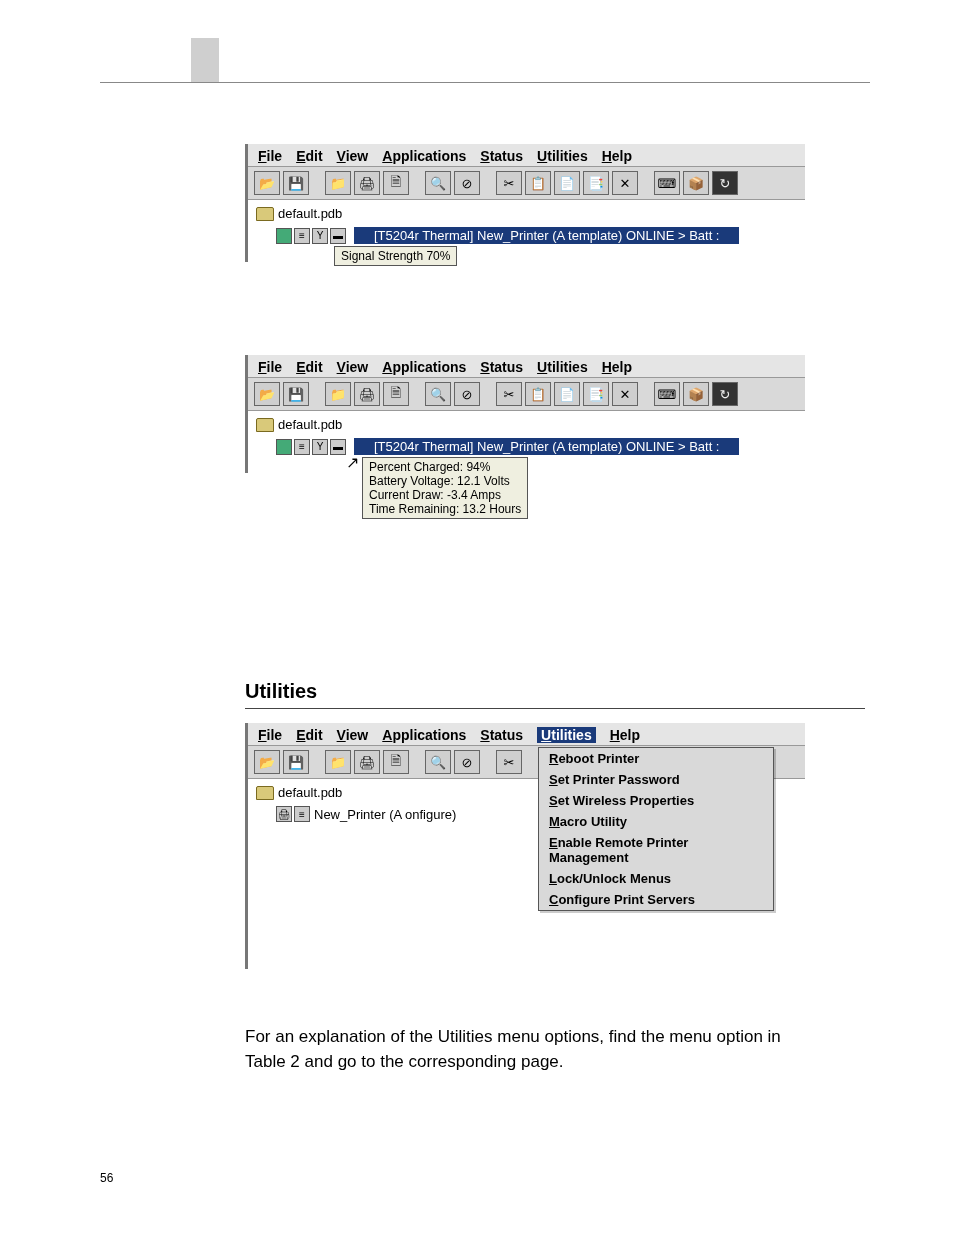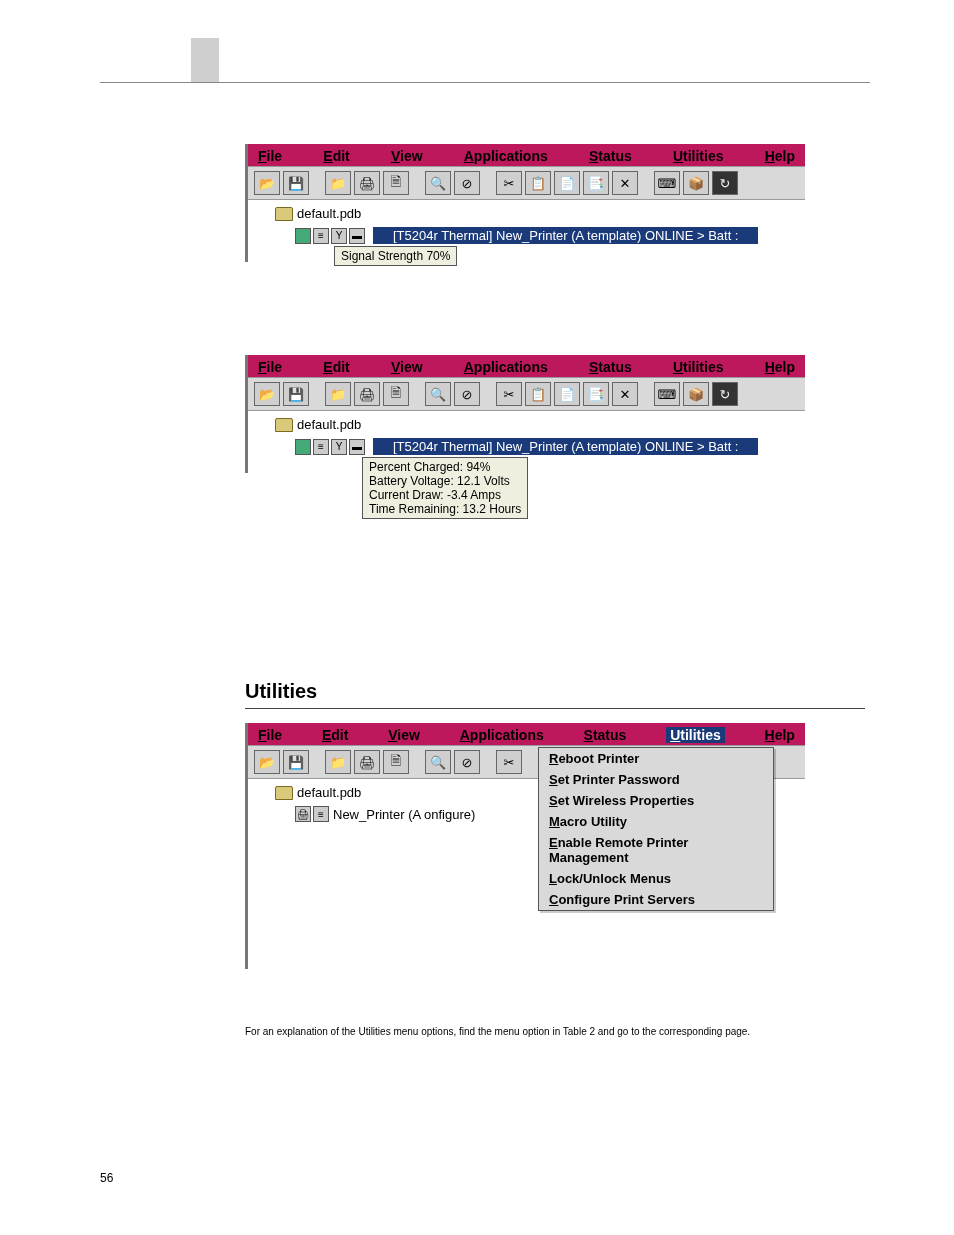--- a/index.html
+++ b/index.html
@@ -45,9 +45,8 @@
     font-family: "Arial", sans-serif;
     font-size: 14px;
     font-weight: bold;
-    background: #be185d;
+    background: #e5e5e5;
     border-bottom: 1px solid #999;
-    justify-content: space-between;
   }
   .mitem { cursor: default; }
   .mnu-u { text-decoration: underline; }

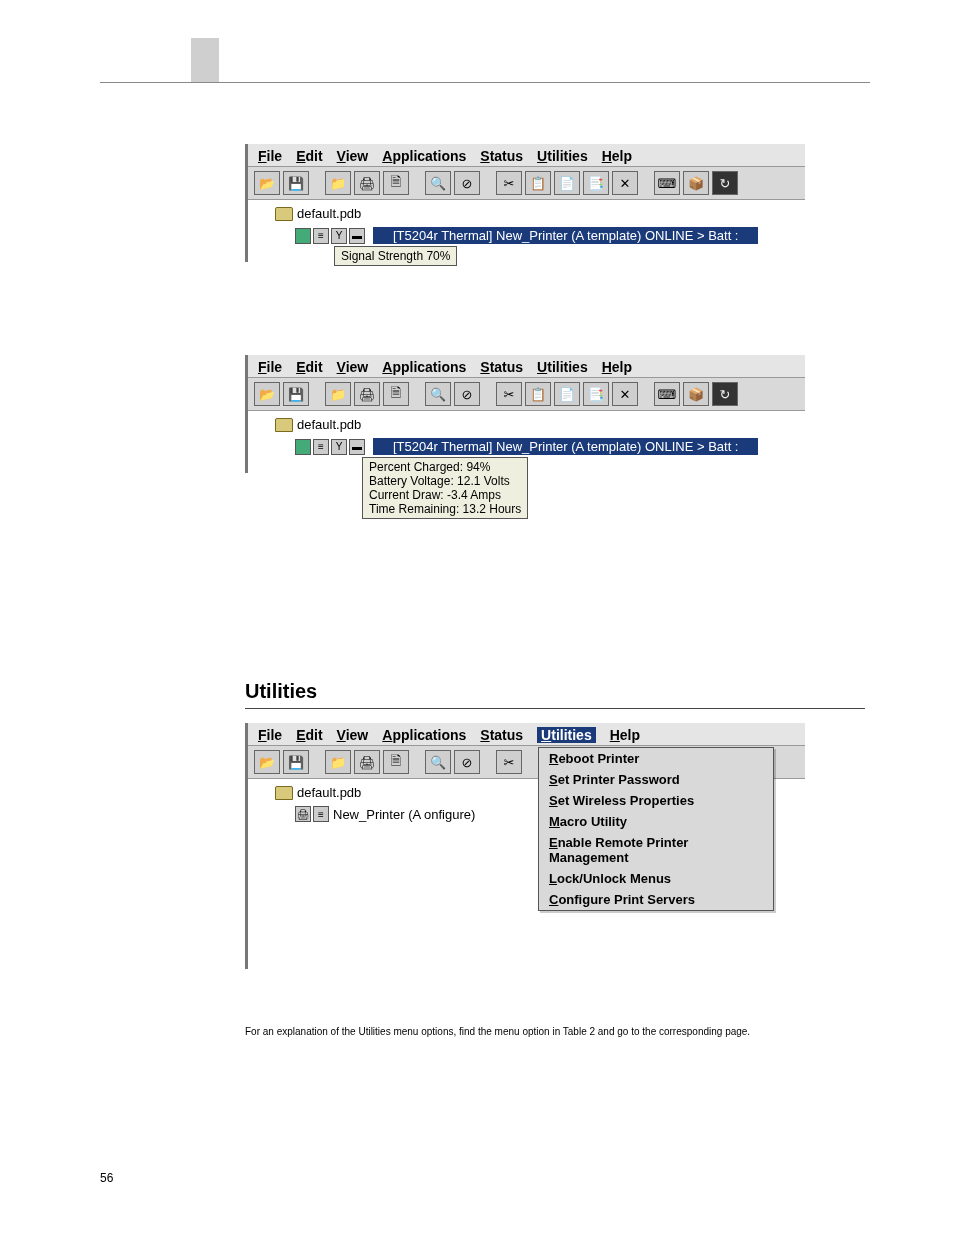--- a/index.html
+++ b/index.html
@@ -79,7 +79,6 @@
     background: #fff;
     font-family: "Segoe UI", Arial, sans-serif;
     font-size: 13px;
-    margin-left: 19px;
   }
   .tree-row1 { display: flex; align-items: center; gap: 4px; }
   .folder-icon {

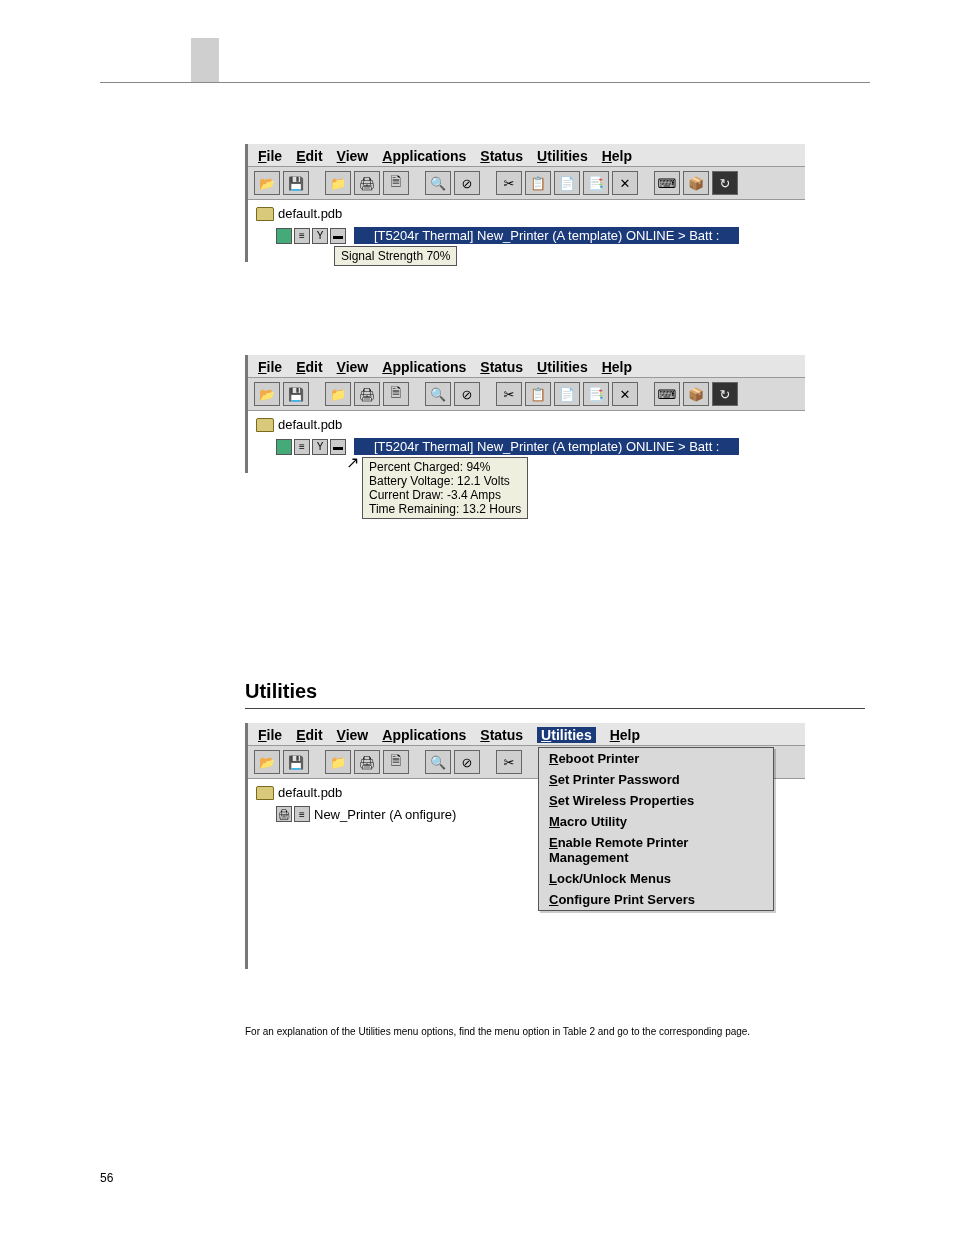--- a/index.html
+++ b/index.html
@@ -160,7 +160,7 @@
     top: 1025px;
     width: 560px;
     font-family: Arial, sans-serif;
-    font-size: 10px;
+    font-size: 17px;
     line-height: 1.45;
   }
   .page-num {

